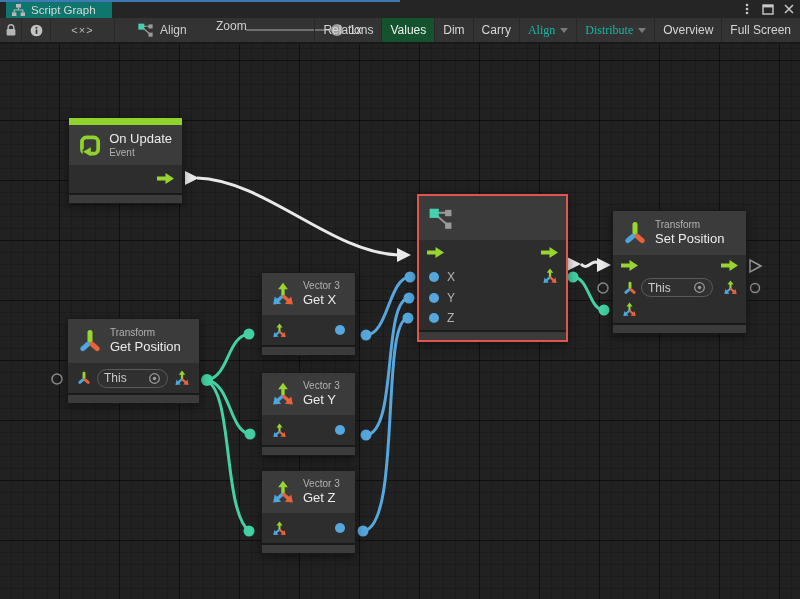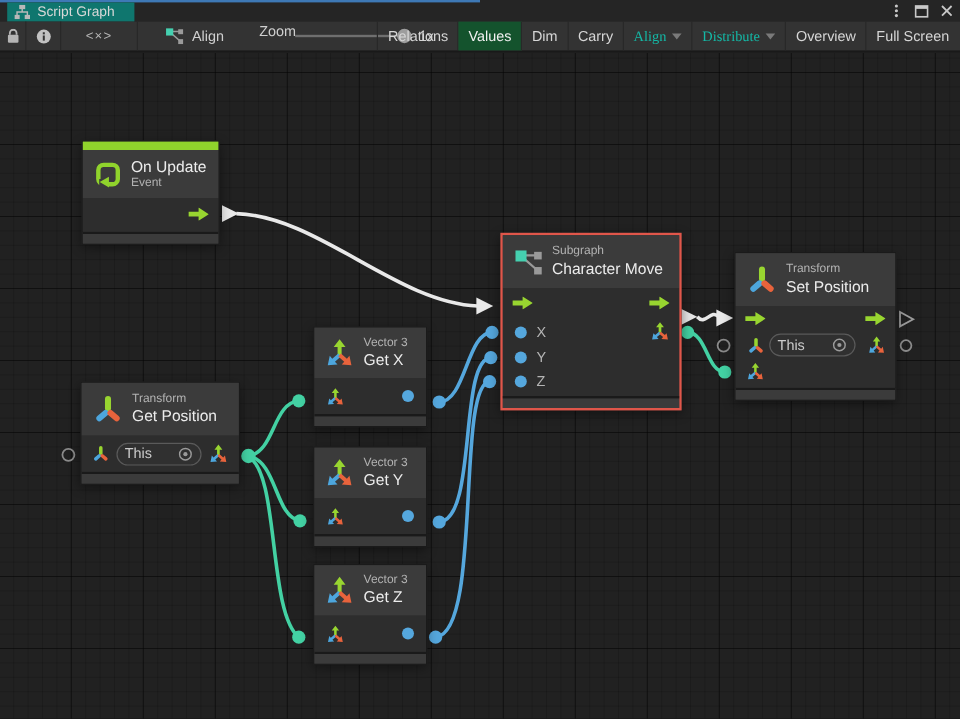--- a/index.html
+++ b/index.html
@@ -343,10 +343,6 @@
       <svg width="23" height="21" viewBox="0 0 20 18">
           <use href="#subgraph-icon"></use>
         </svg>
-      <div class="n-titles">
-        <span class="n-sub">Subgraph</span>
-        <span class="n-title">Character Move</span>
-      </div>
     </div>
     <div class="n-body" style="height:90px;">
       <svg class="abs" style="left:8px;top:7px;" width="17" height="11" viewBox="0 0 17 11">

